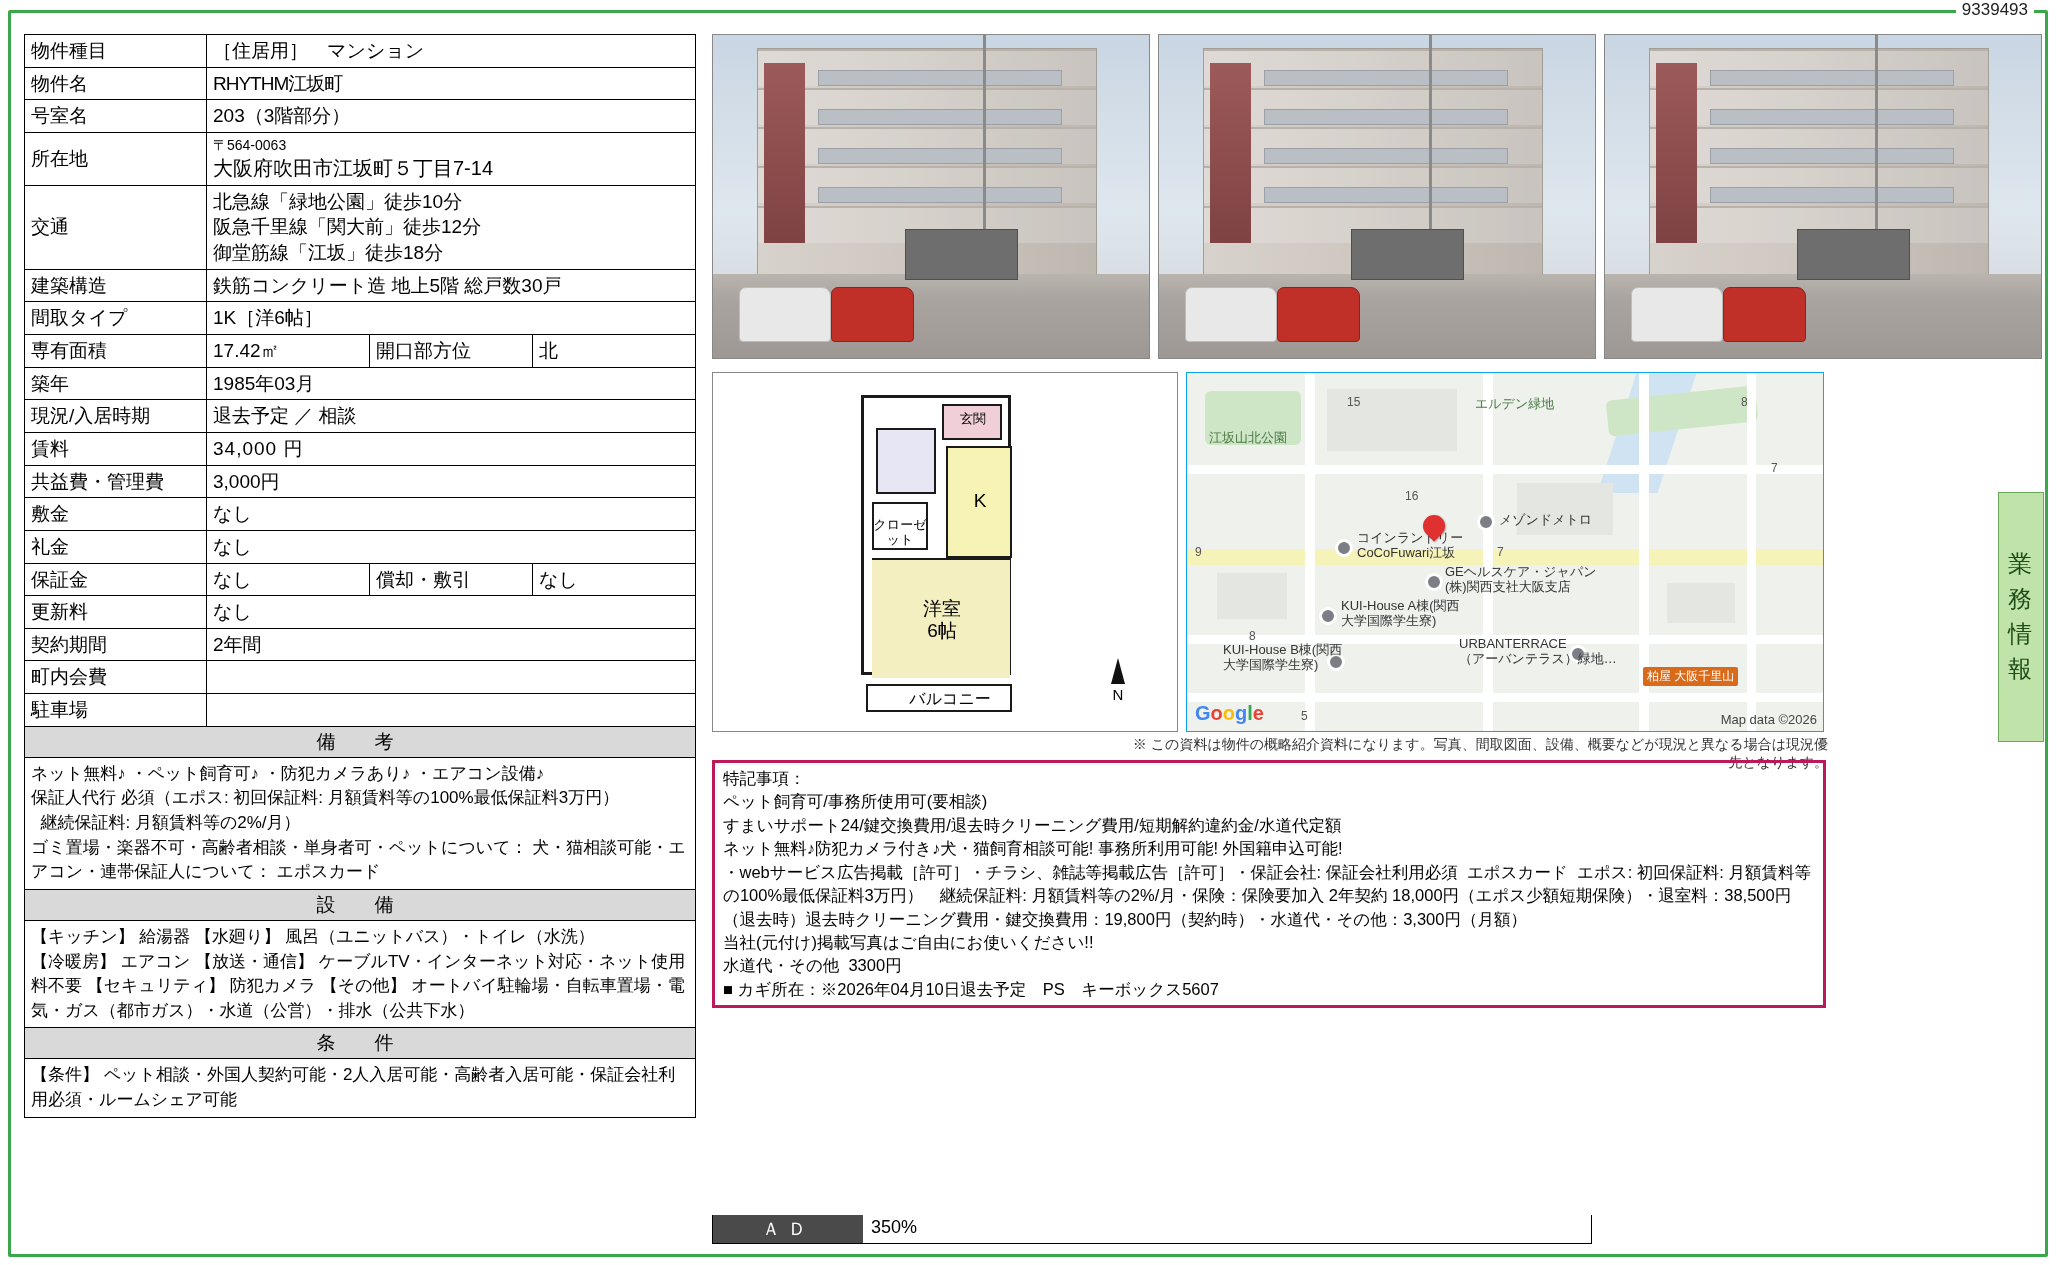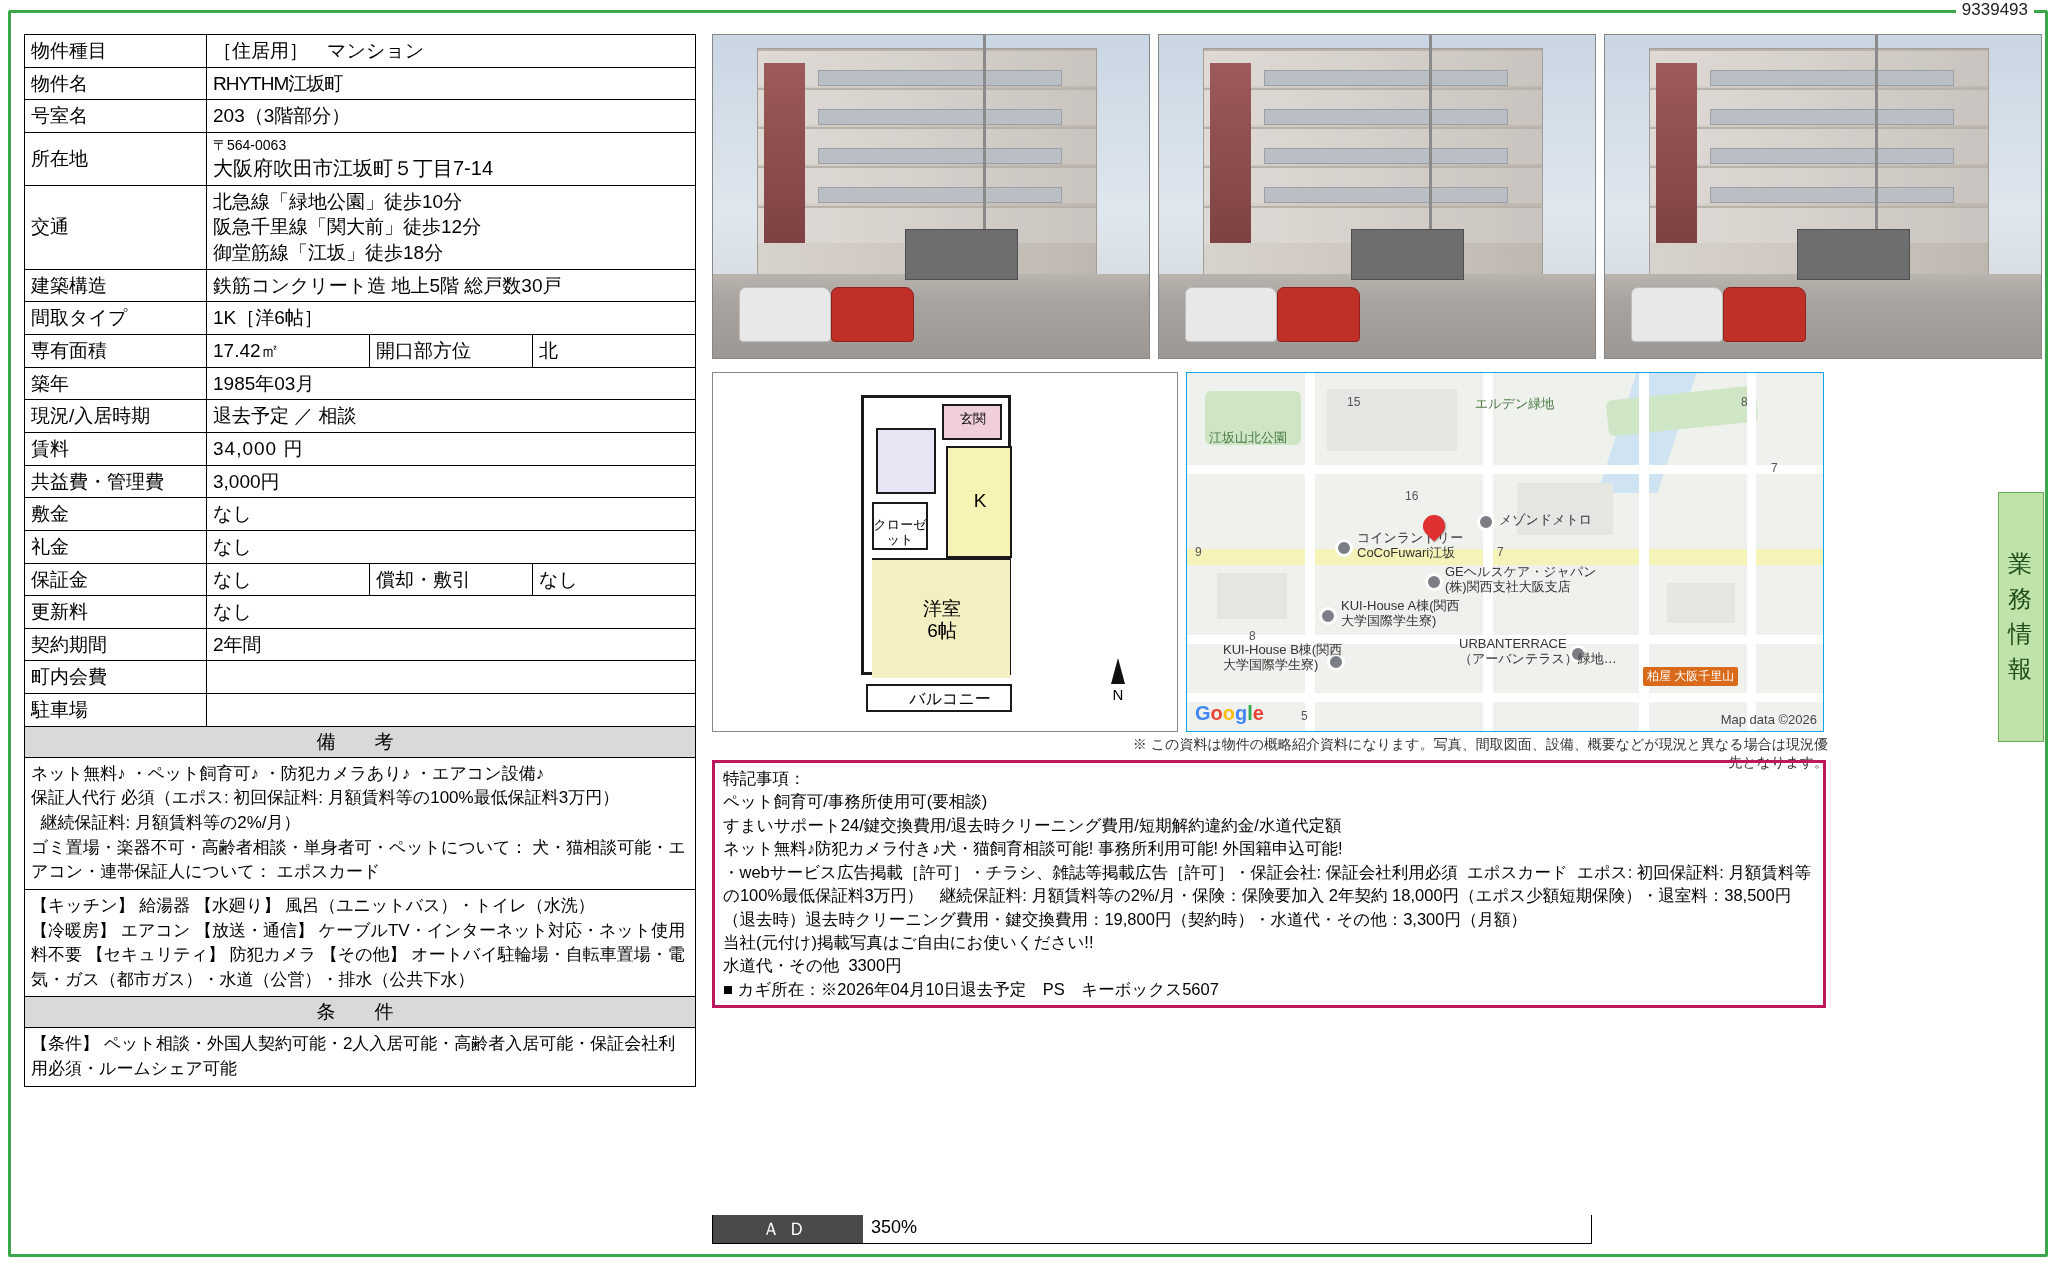--- a/index.html
+++ b/index.html
@@ -346,6 +346,7 @@
   継続保証料: 月額賃料等の2%/月）
 ゴミ置場・楽器不可・高齢者相談・単身者可・ペットについて： 犬・猫相談可能・エアコン・連帯保証人について： エポスカード</div>
 
+  <div class="sec-head">設　備</div>
   <div class="sec-body">【キッチン】 給湯器 【水廻り】 風呂（ユニットバス）・トイレ（水洗）
 【冷暖房】 エアコン 【放送・通信】 ケーブルTV・インターネット対応・ネット使用料不要 【セキュリティ】 防犯カメラ 【その他】 オートバイ駐輪場・自転車置場・電気・ガス（都市ガス）・水道（公営）・排水（公共下水）</div>
 

